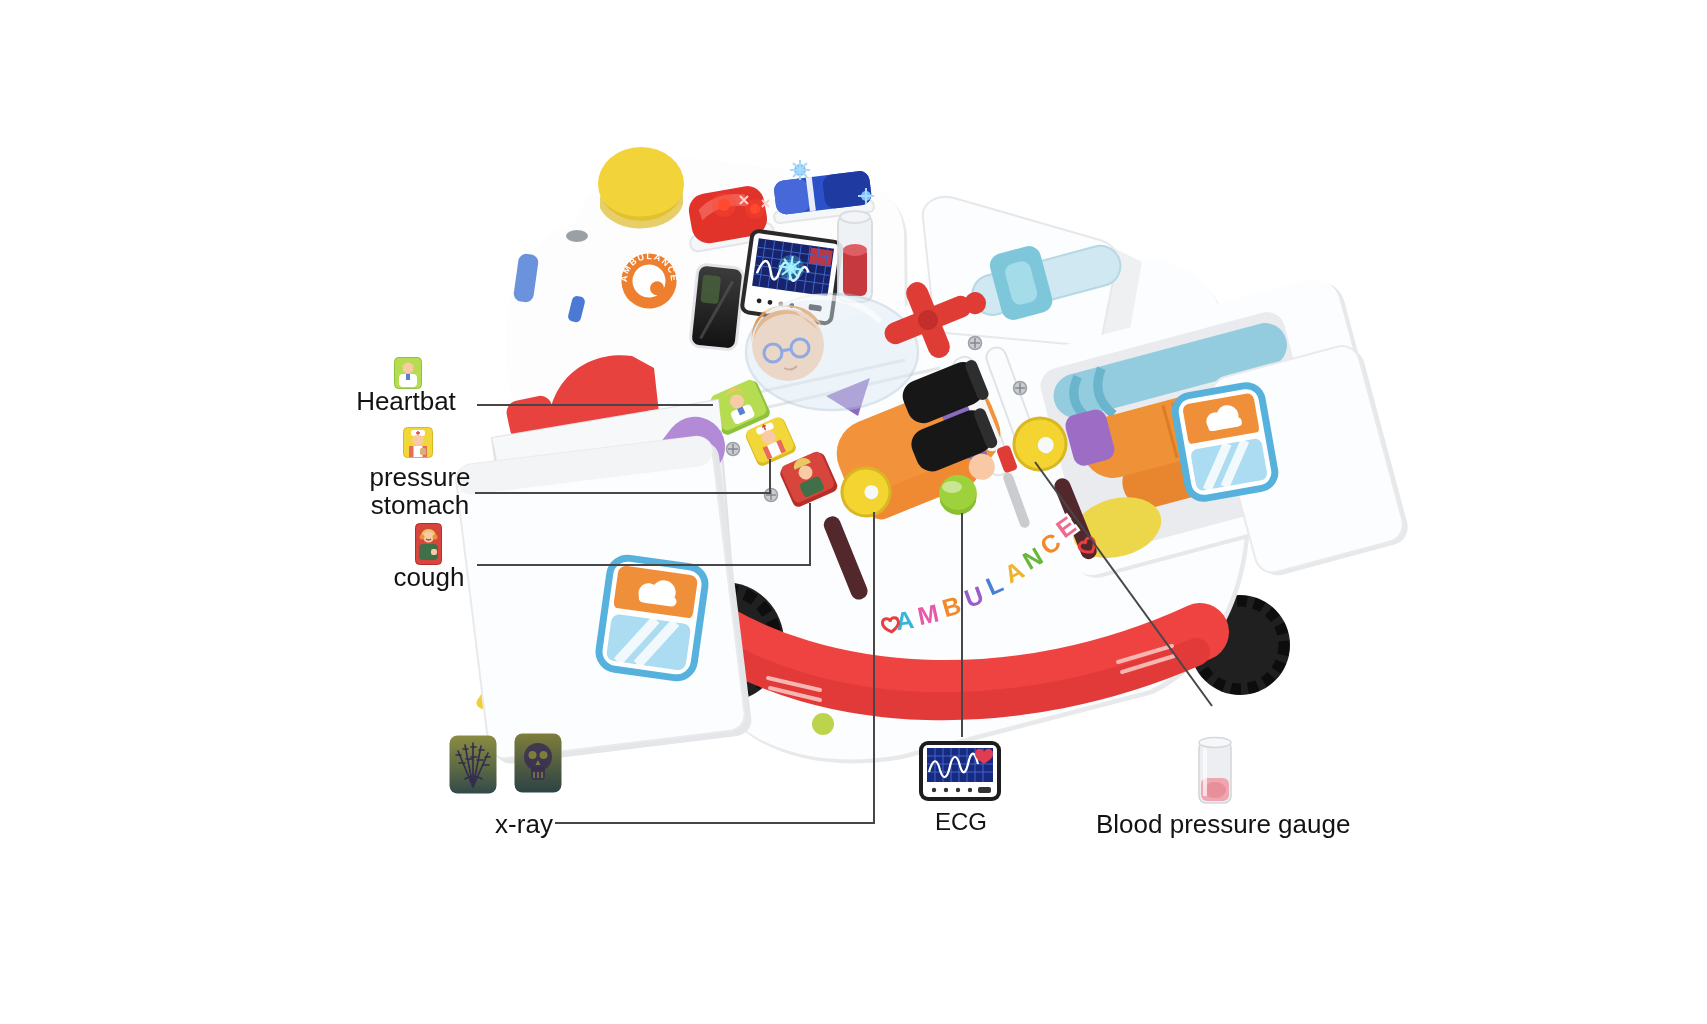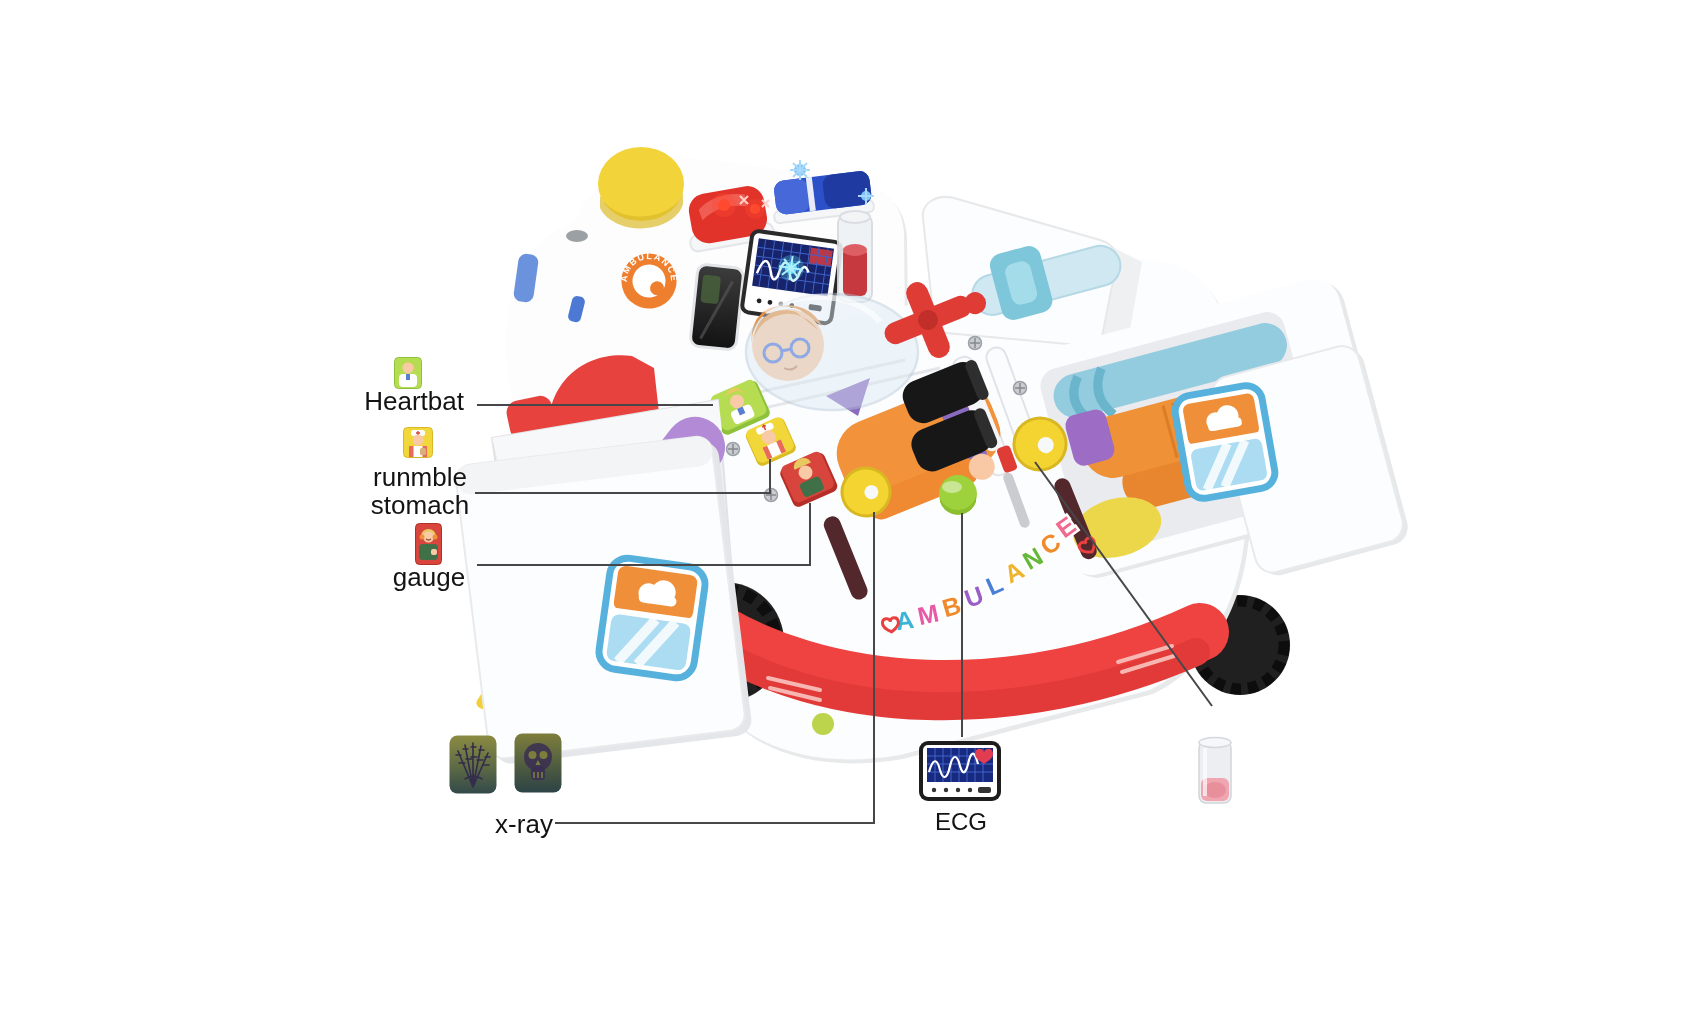--- a/index.html
+++ b/index.html
@@ -8,7 +8,7 @@
   .toy-svg{position:absolute;left:0;top:0;}
   .label{position:absolute;color:#131313;font-size:26px;line-height:28px;white-space:nowrap;}
   .label.center{text-align:center;}
-  .label.right{text-align:right;}
+  .label.right{text-align:center;}
   .icon{position:absolute;}
   svg text{font-family:"Liberation Sans",sans-serif;}
 </style>

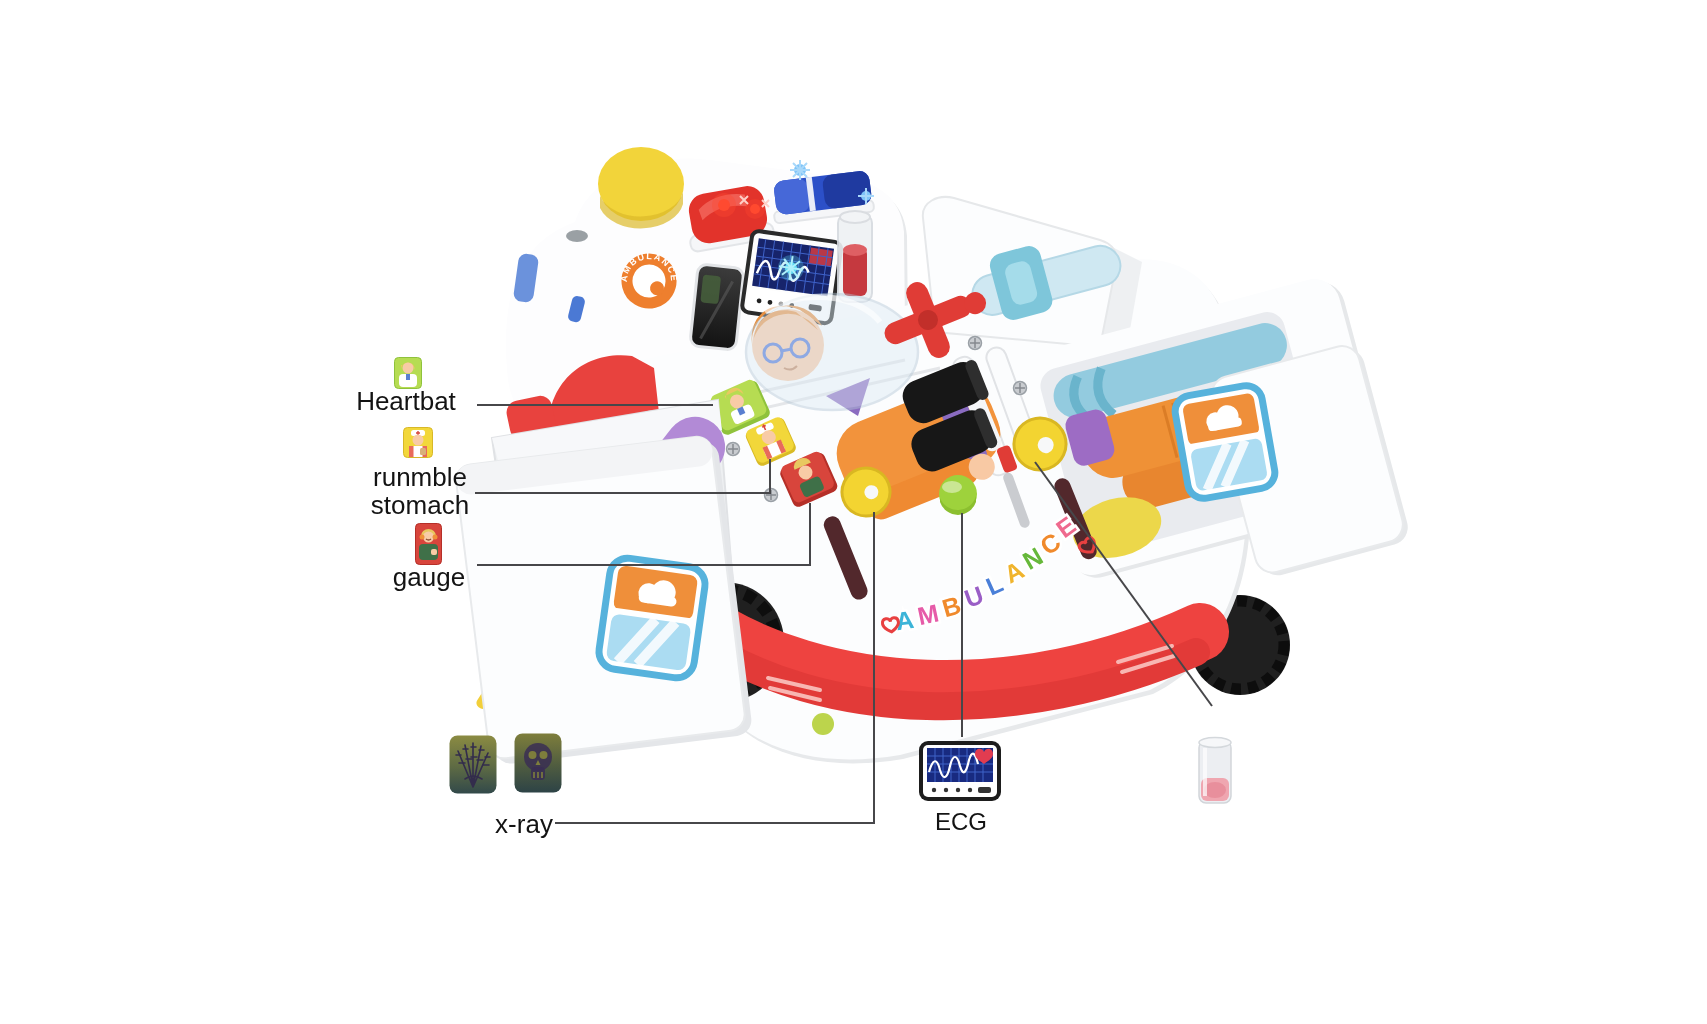--- a/index.html
+++ b/index.html
@@ -442,7 +442,7 @@
 
   <div class="label right" style="left:348px;top:387px;width:116px">Heartbat</div>
   <div class="label center" style="left:360px;top:463px;width:120px">
-    <div>runmble</div>
+    <div>pressure</div>
     <div>stomach</div>
   </div>
   <div class="label center" style="left:379px;top:563px;width:100px">gauge</div>

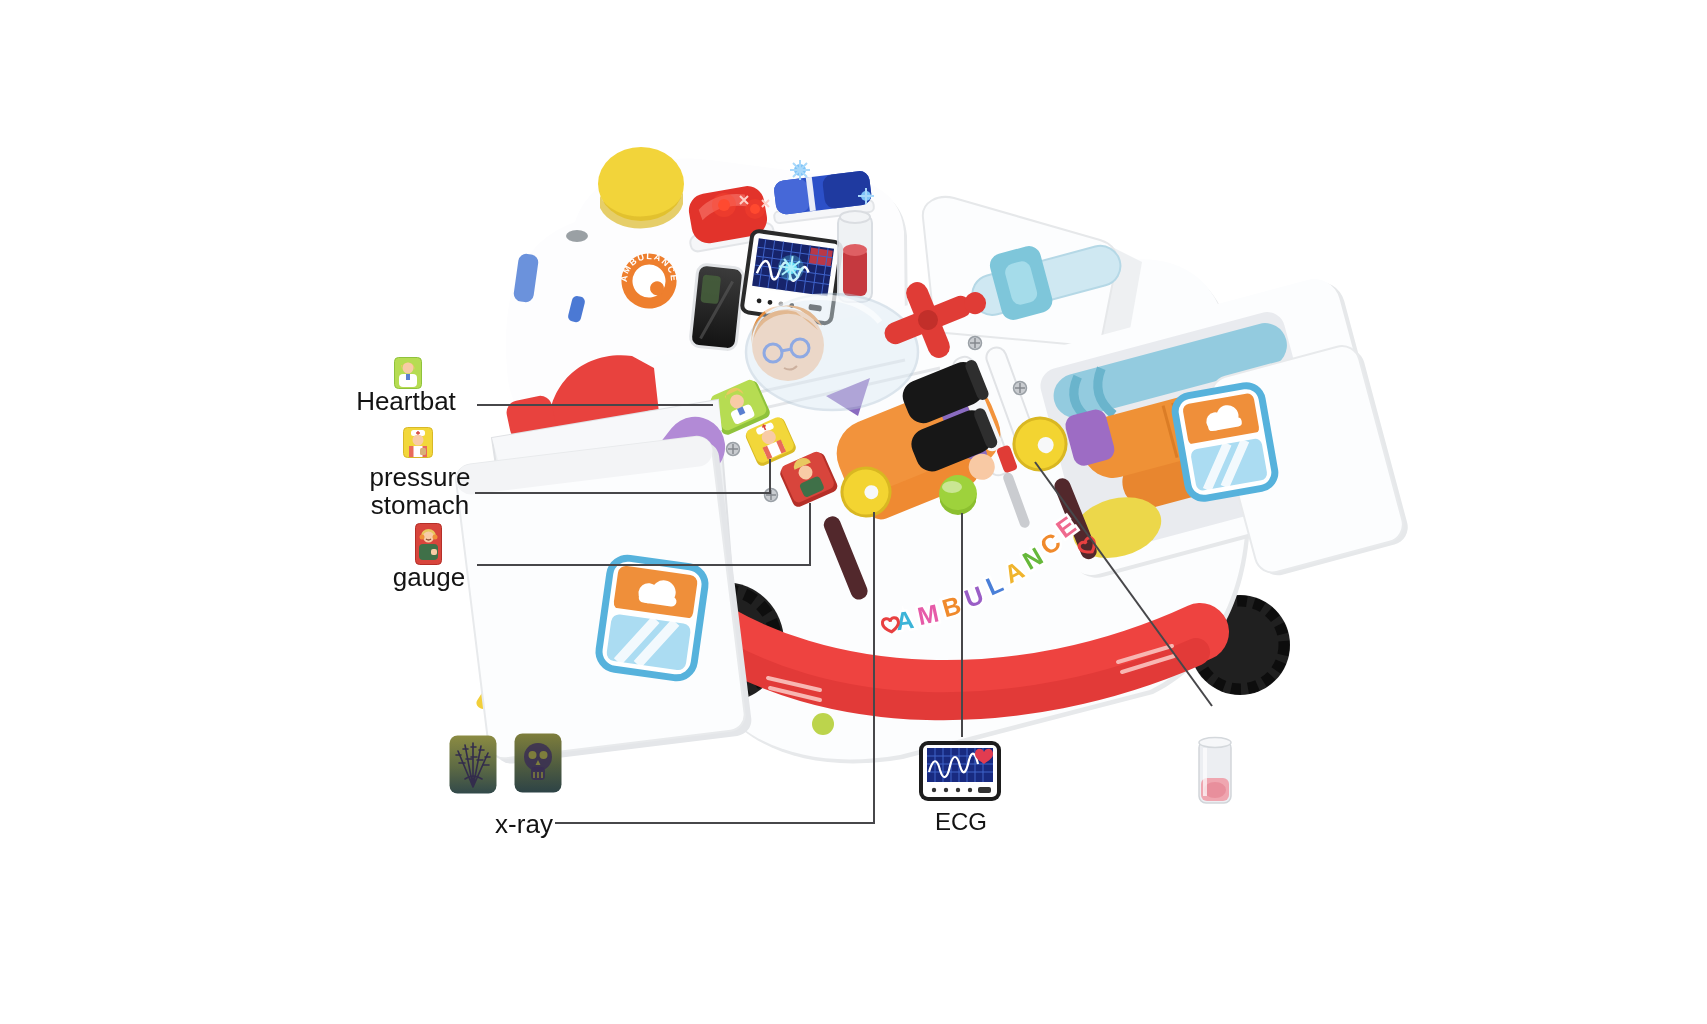--- a/index.html
+++ b/index.html
@@ -445,7 +445,7 @@
     <div>pressure</div>
     <div>stomach</div>
   </div>
-  <div class="label center" style="left:379px;top:563px;width:100px">gauge</div>
+  <div class="label center" style="left:379px;top:563px;width:100px">cough</div>
   <div class="label center" style="left:474px;top:810px;width:100px">x-ray</div>
   <div class="label center" style="left:911px;top:808px;width:100px;font-size:24px">ECG</div>
 </div>

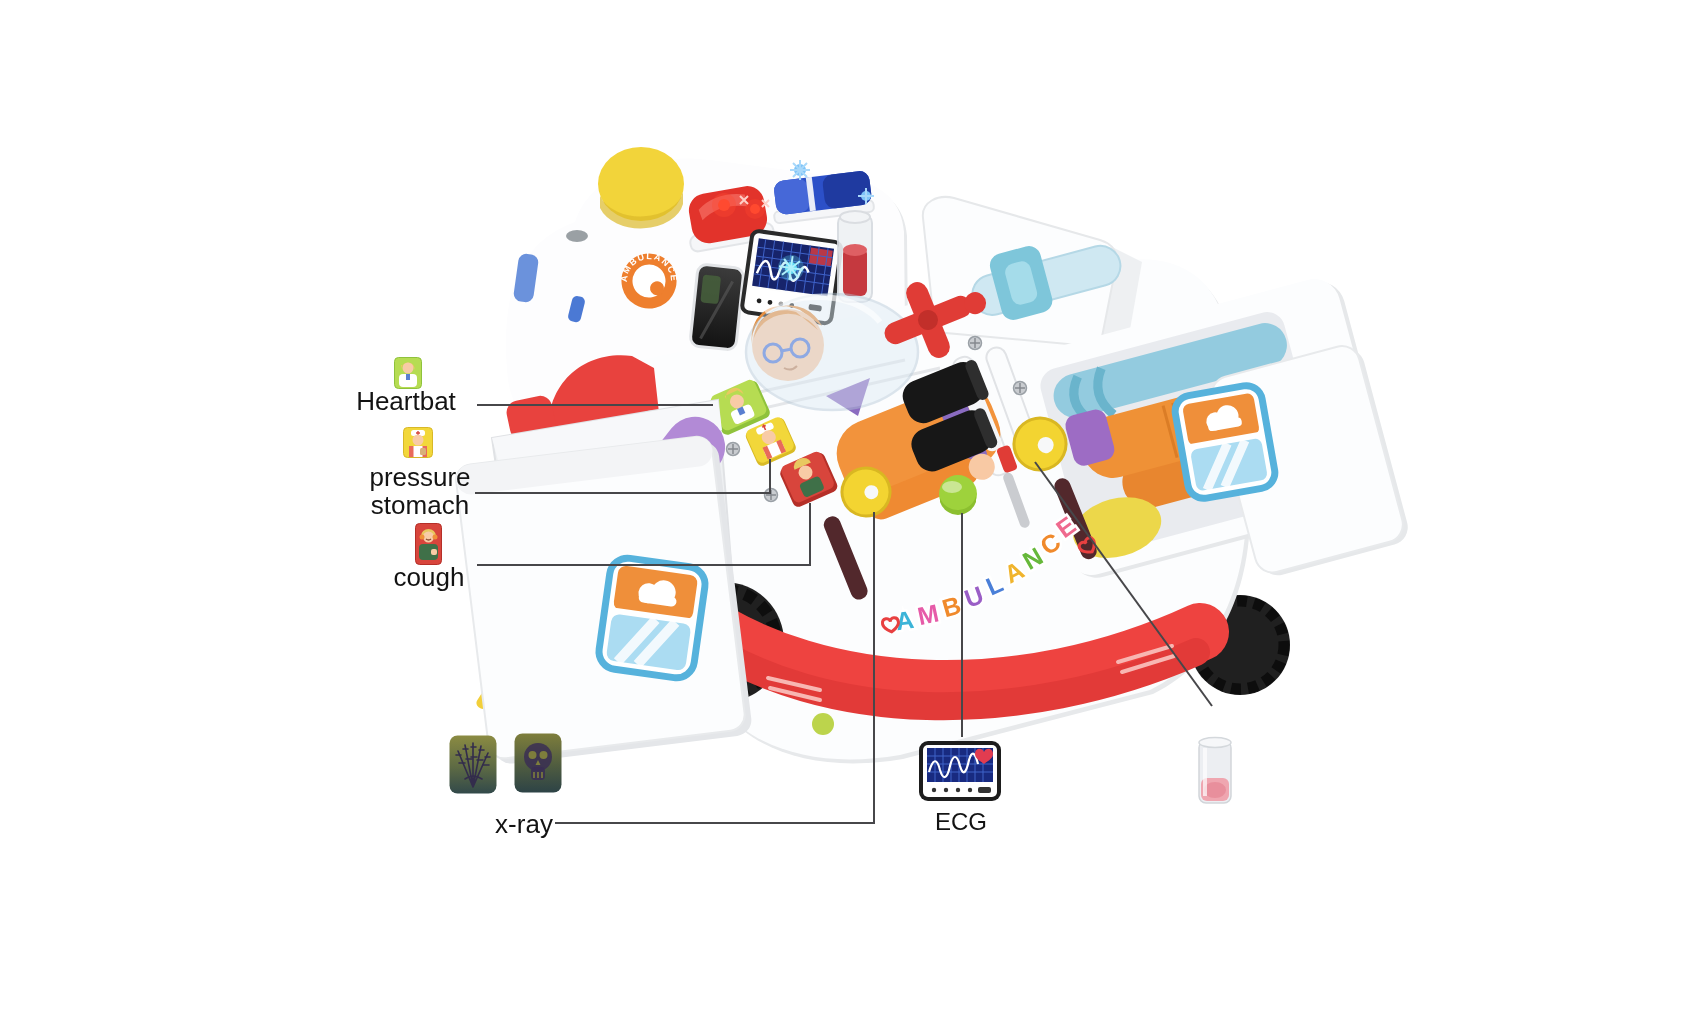--- a/index.html
+++ b/index.html
@@ -448,6 +448,7 @@
   <div class="label center" style="left:379px;top:563px;width:100px">cough</div>
   <div class="label center" style="left:474px;top:810px;width:100px">x-ray</div>
   <div class="label center" style="left:911px;top:808px;width:100px;font-size:24px">ECG</div>
+  <div class="label" style="left:1096px;top:810px">Blood pressure gauge</div>
 </div>
 
 </body></html>

